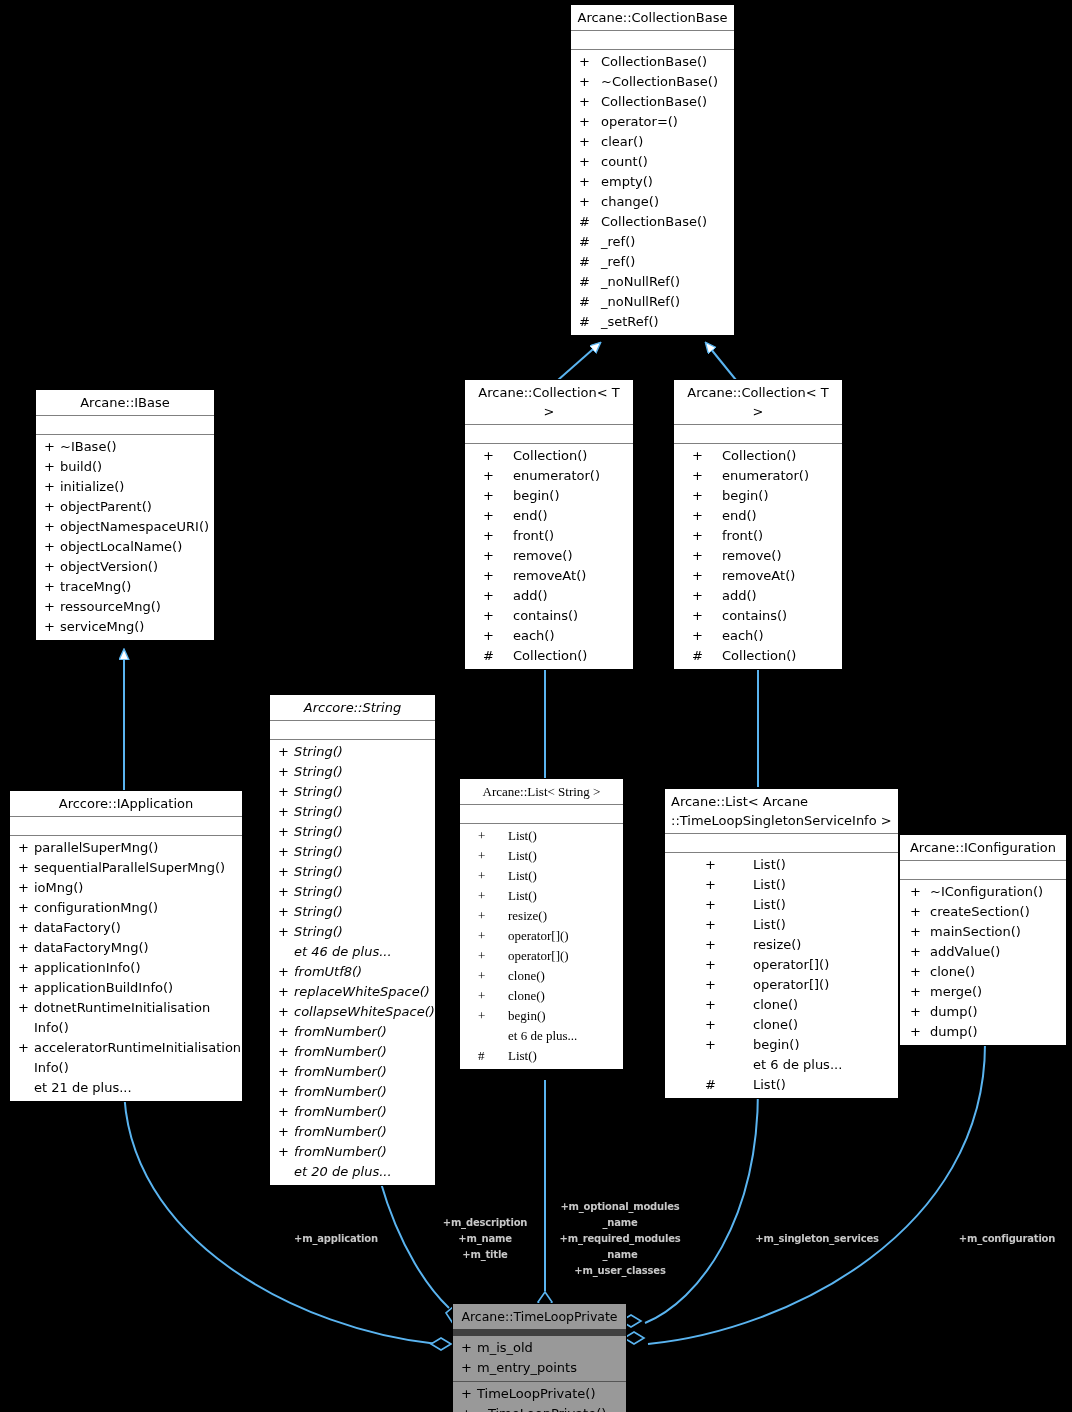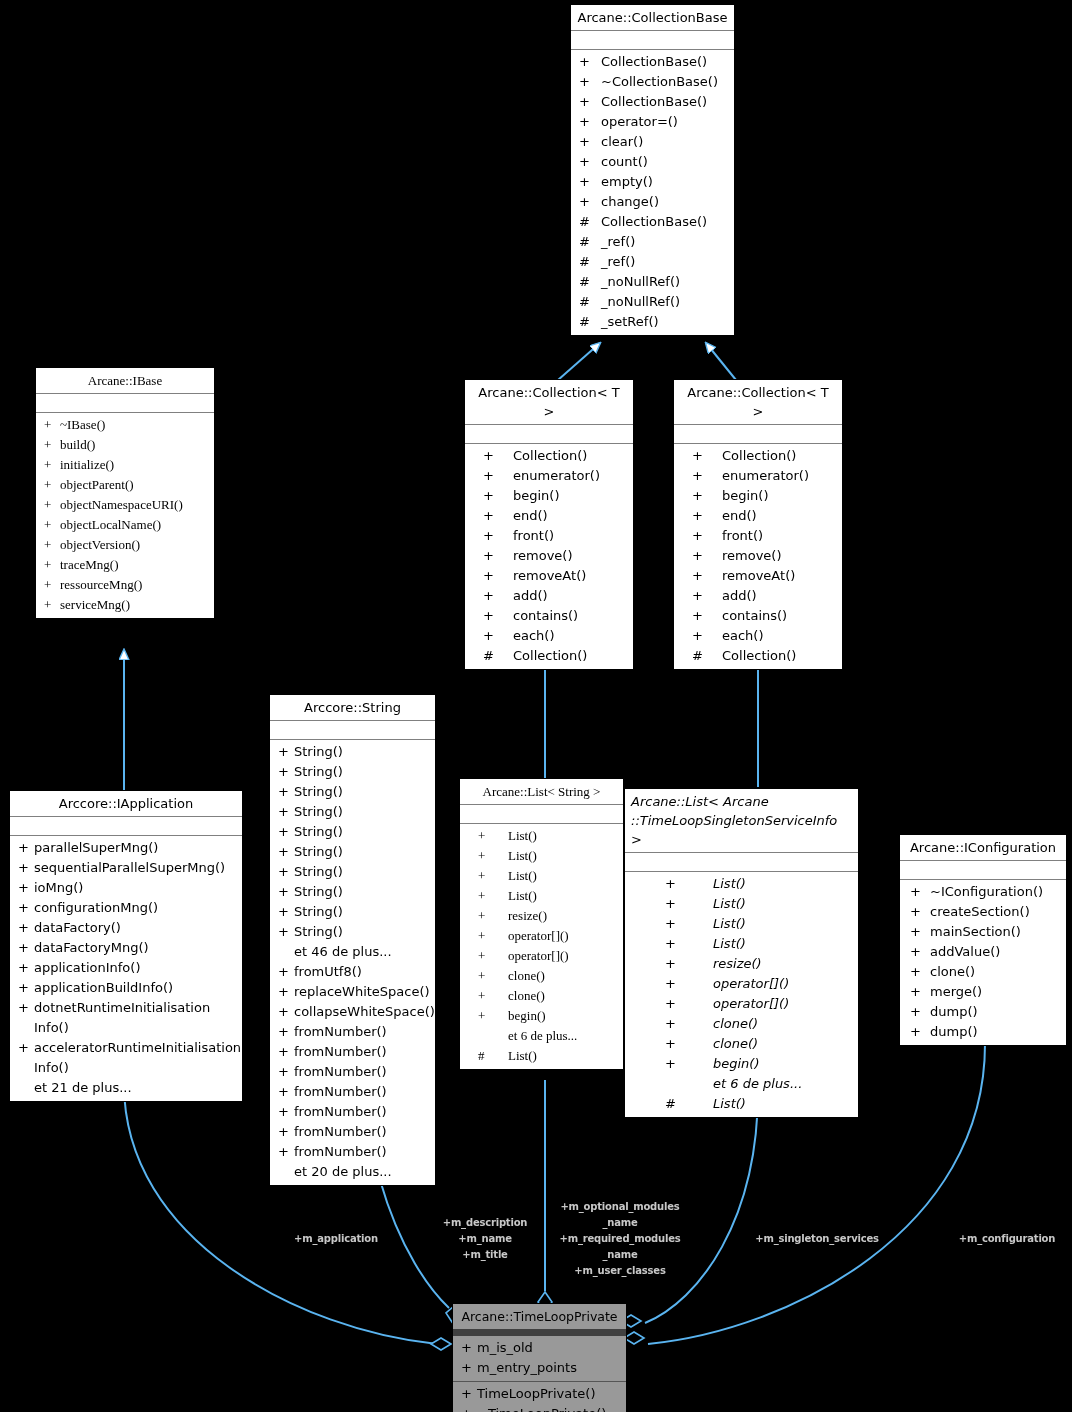--- a/index.html
+++ b/index.html
@@ -219,7 +219,7 @@
       </div>
   </div>
 
-  <div class="node pad-b" style="left:35px; top:367px; width:180px;font-family:Liberation Serif, serif;">
+  <div class="node pad-b" style="left:35px; top:389px; width:180px;">
     <div class="node-title">Arcane::IBase</div>
     <div class="attr-sec"></div>
     <div class="members">

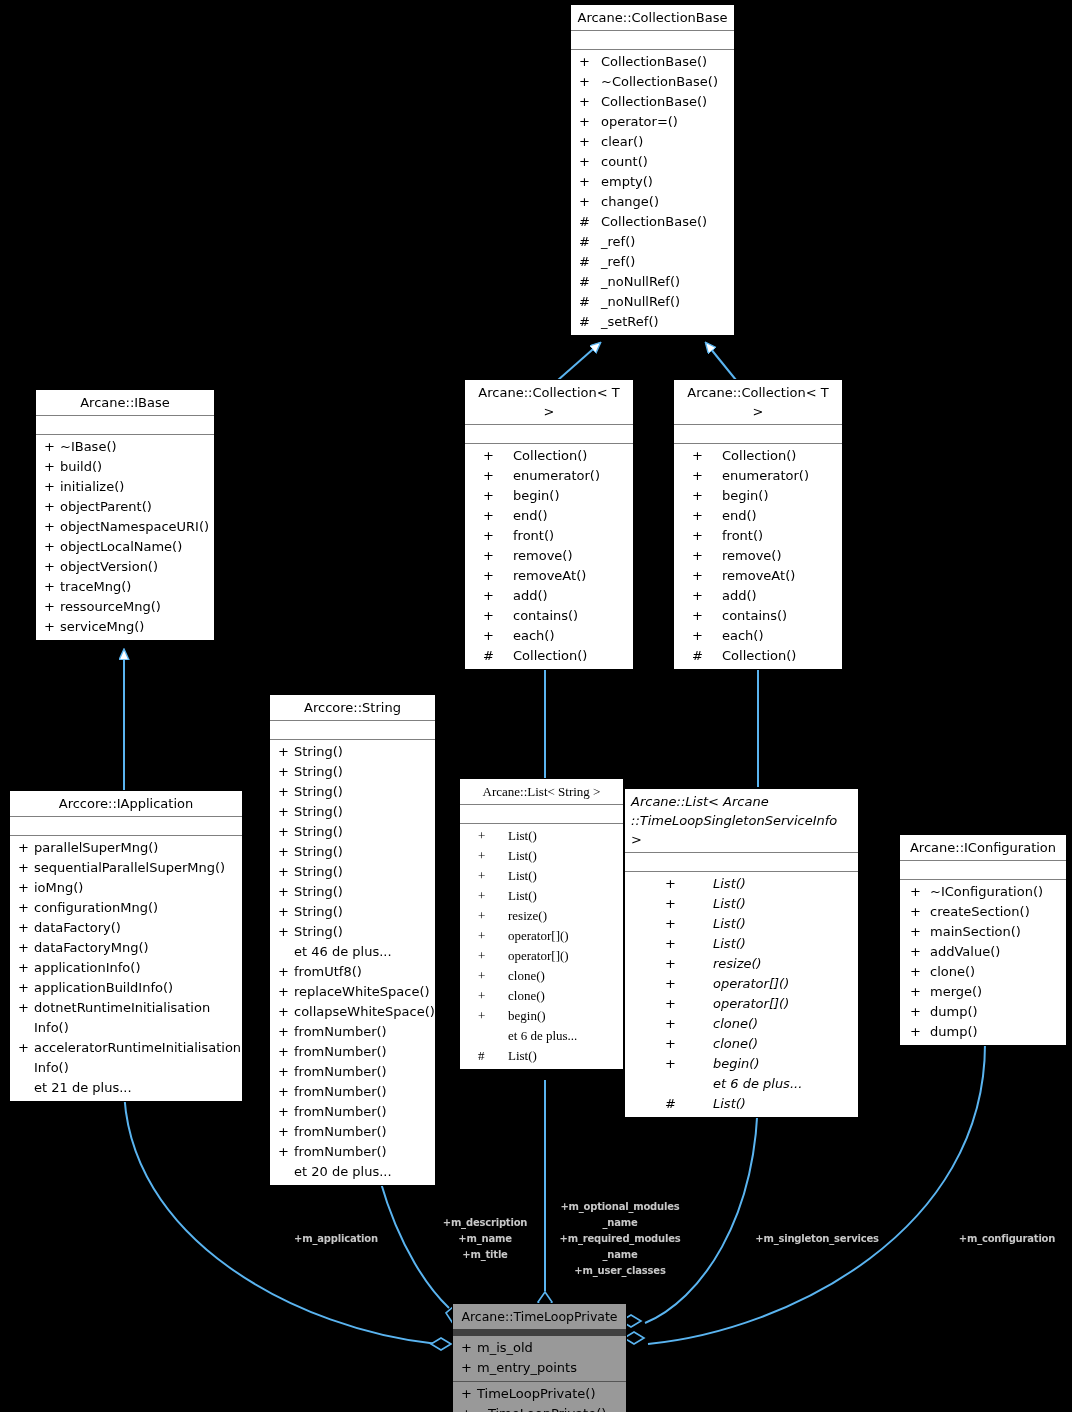--- a/index.html
+++ b/index.html
@@ -421,7 +421,7 @@
       </div>
   </div>
 
-  <div class="node pad-b" style="left:269px; top:694px; width:167px;">
+  <div class="node pad-b" style="left:269px; top:694px; width:167px;font-style:italic;">
     <div class="node-title">Arccore::String</div>
     <div class="attr-sec"></div>
     <div class="members">

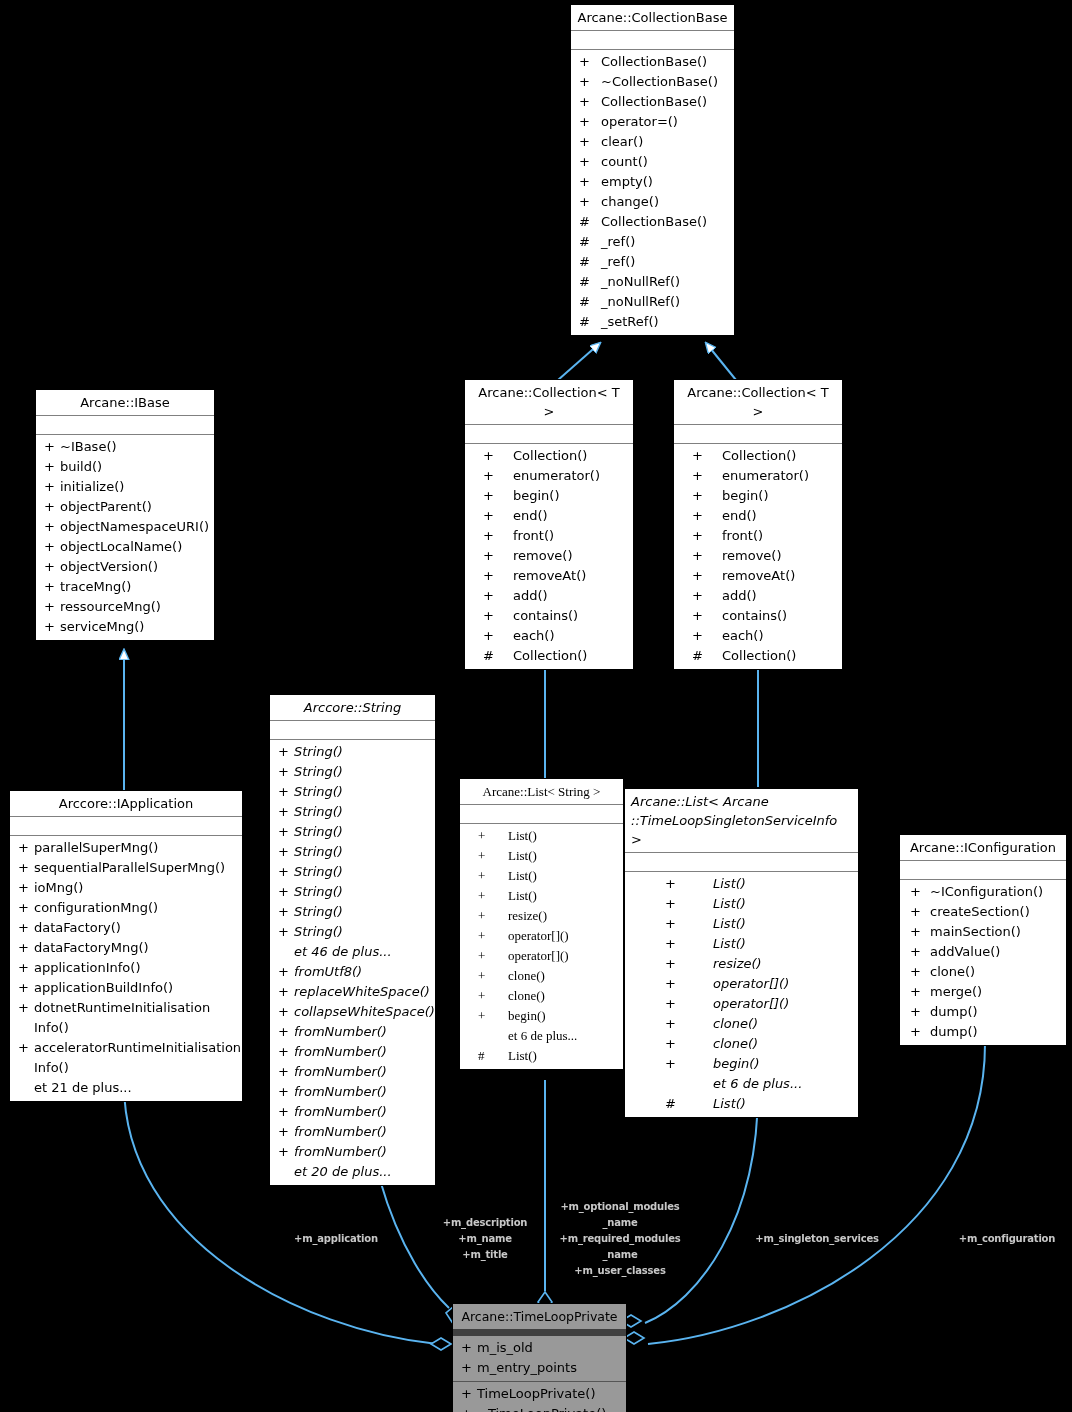--- a/index.html
+++ b/index.html
@@ -571,7 +571,7 @@
       </div>
   </div>
 
-  <div class="node pad-d" style="left:624px; top:788px; width:235px;font-style:italic;">
+  <div class="node pad-d" style="left:664px; top:788px; width:235px;">
     <div class="node-title left">Arcane::List&lt; Arcane
 ::TimeLoopSingletonServiceInfo &gt;</div>
     <div class="attr-sec"></div>

